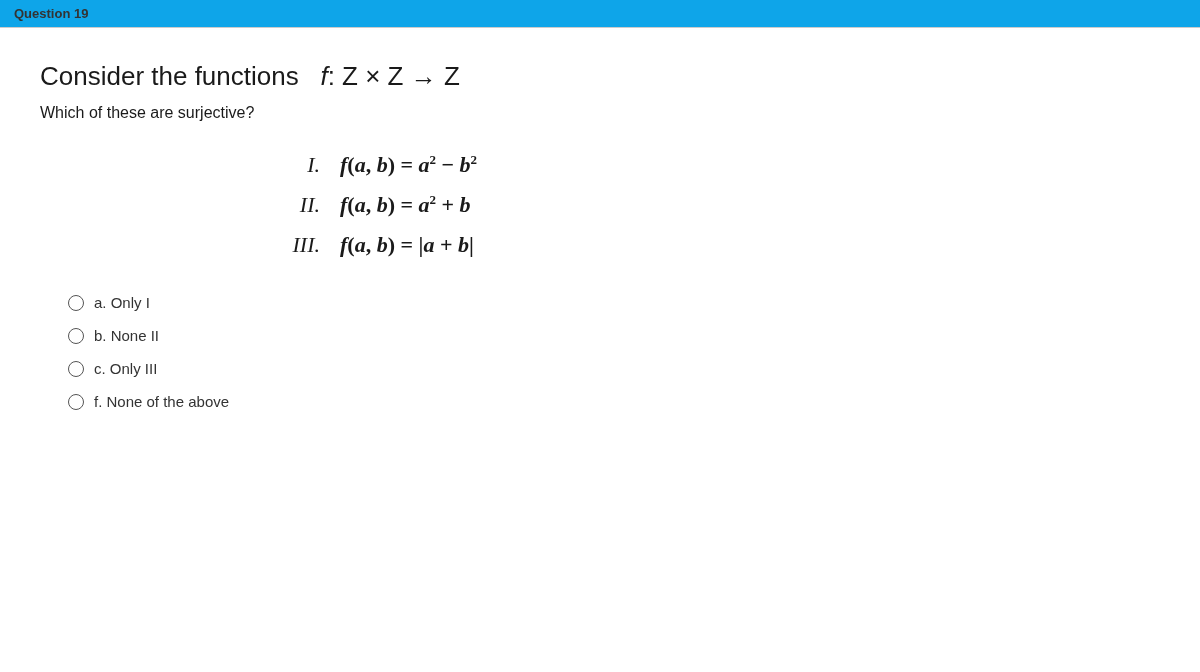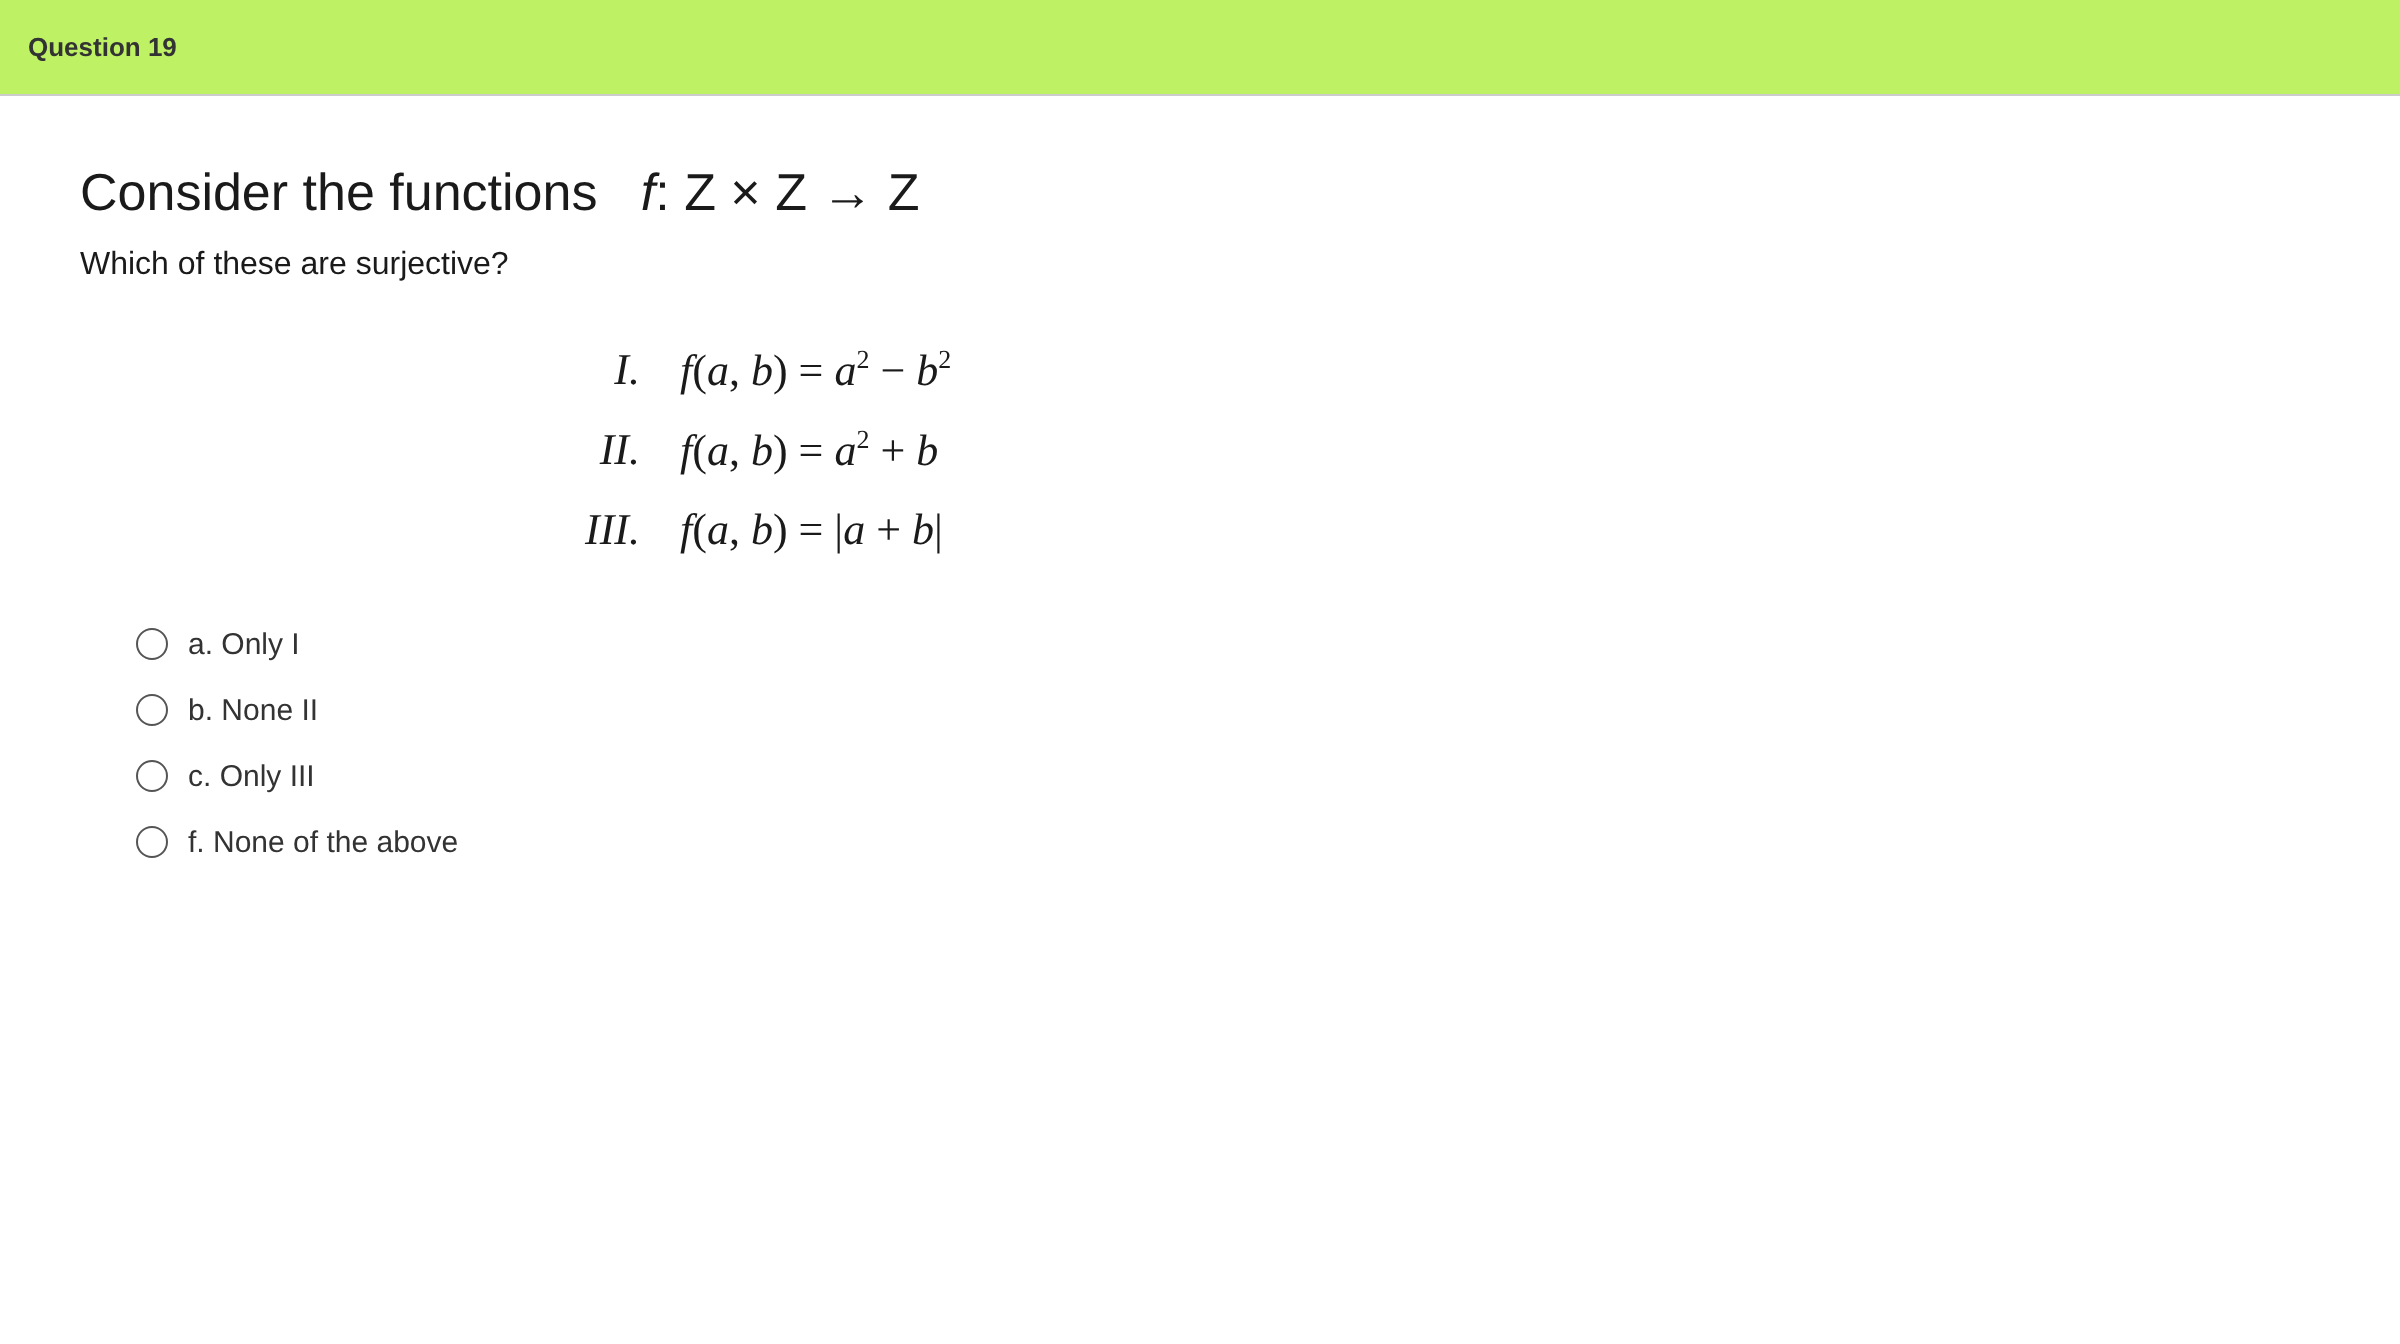--- a/index.html
+++ b/index.html
@@ -17,9 +17,9 @@
     }
 
     .question-header {
-      background: #bef264;
+      background: #0ea5e9;
       border-bottom: 1px solid #cccccc;
-      padding: 16px 14px;
+      padding: 6px 14px;
       font-size: 13px;
       font-weight: bold;
       font-family: Arial, sans-serif;

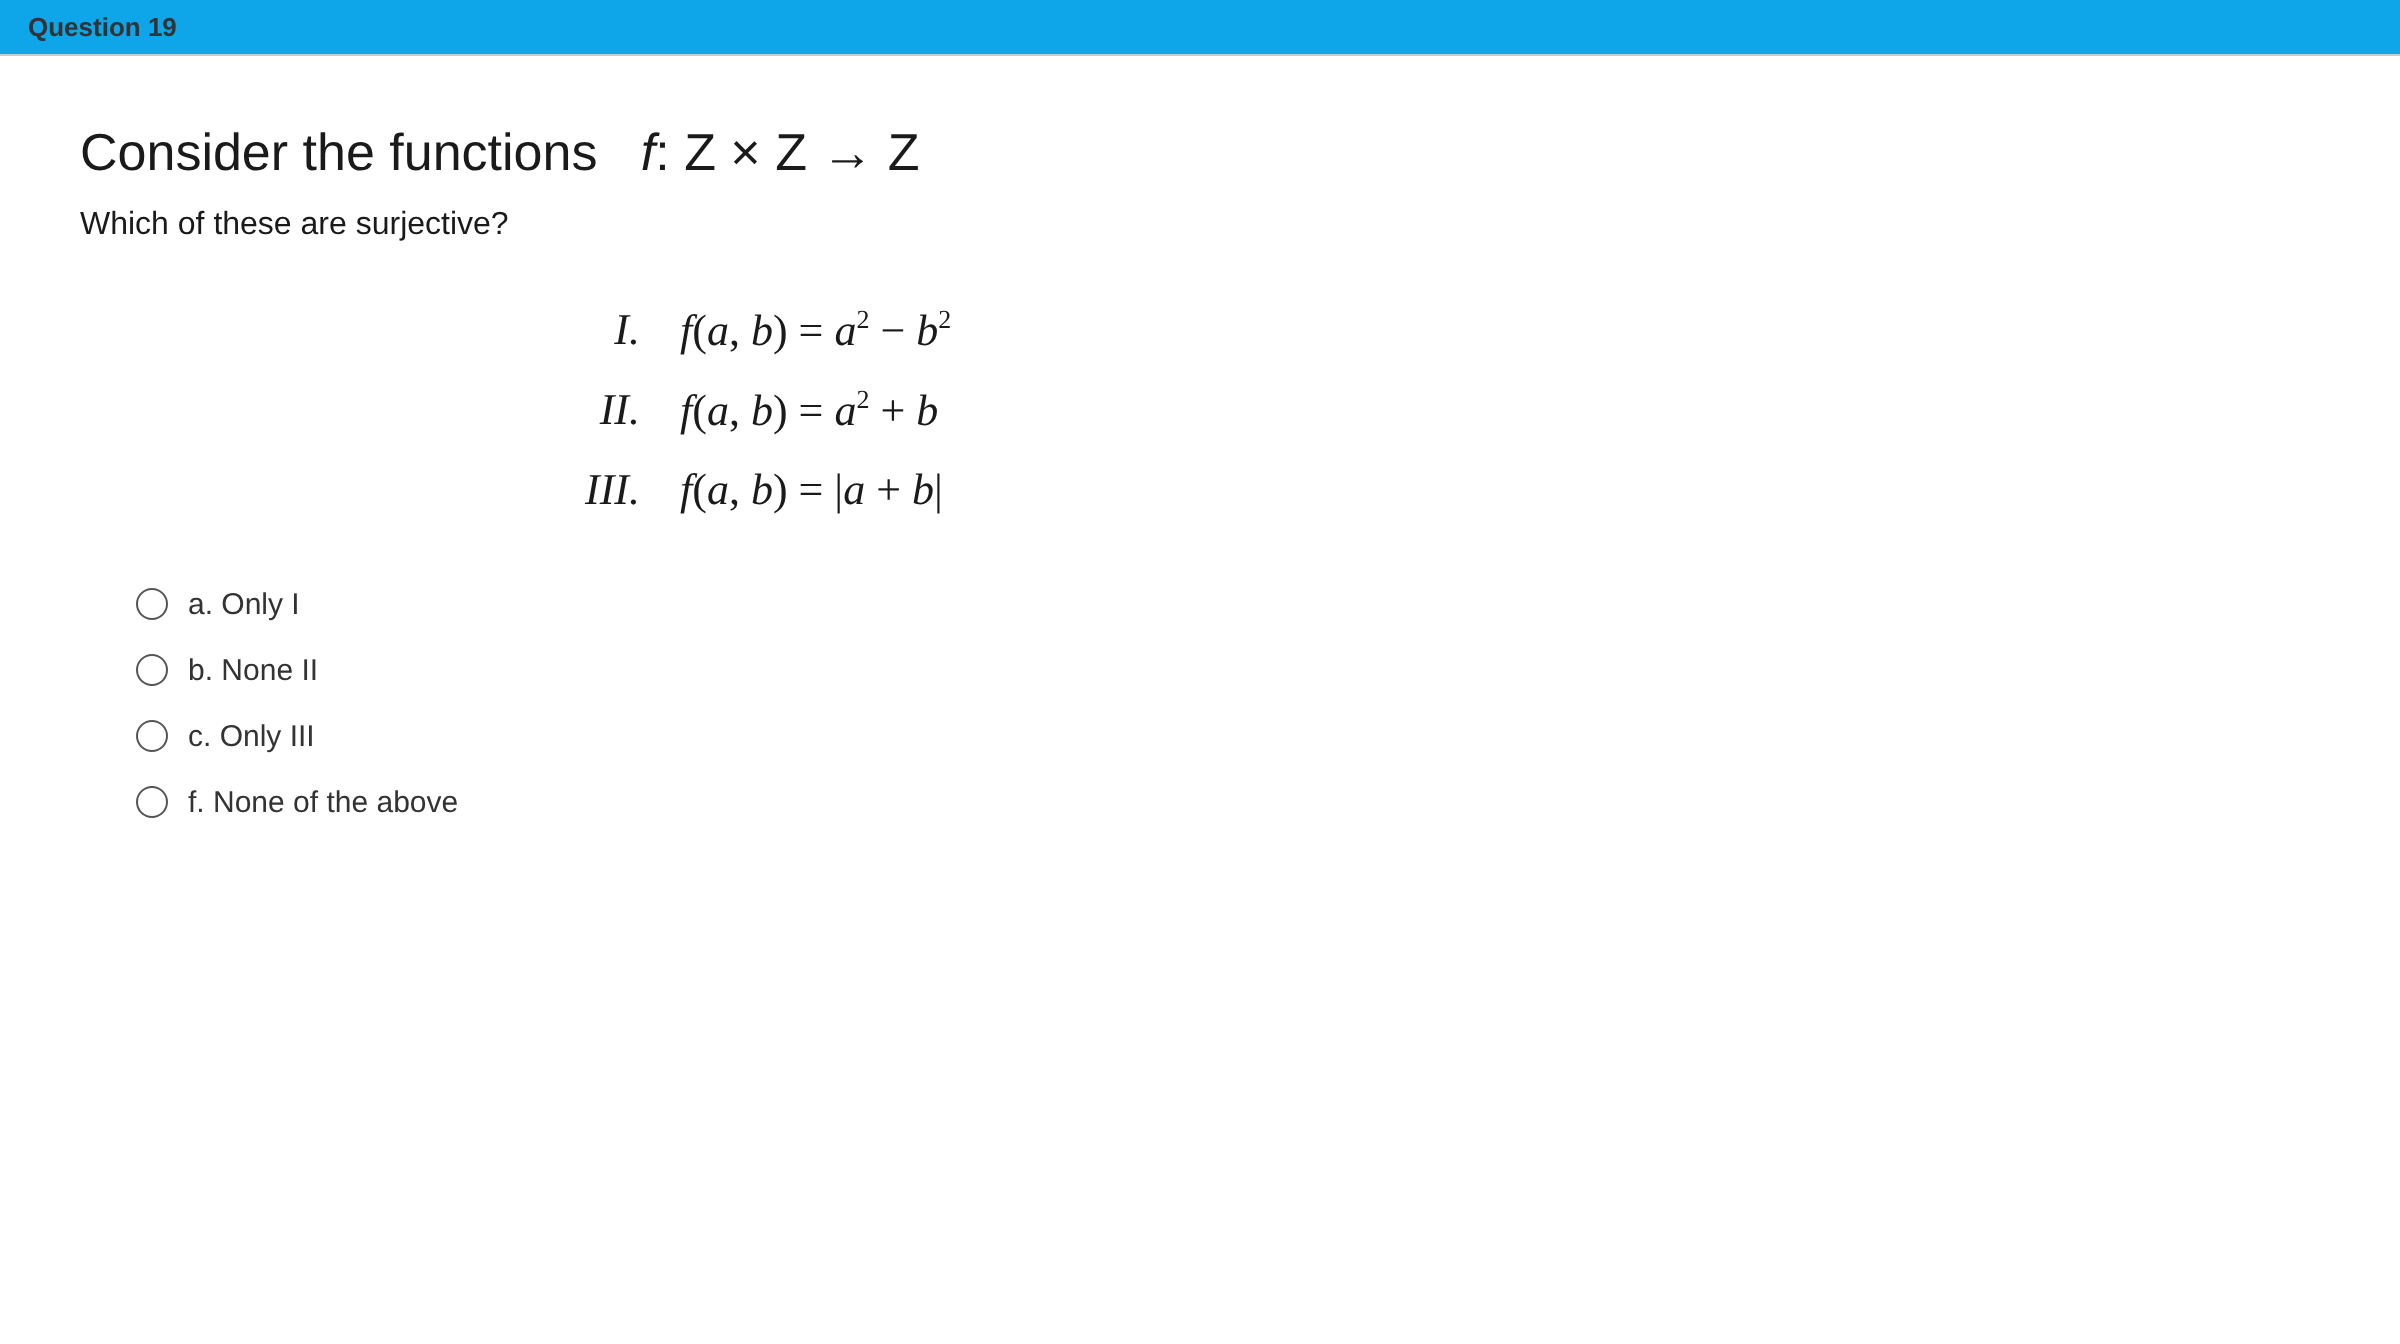--- a/index.html
+++ b/index.html
@@ -68,6 +68,7 @@
     .function-expr {
       font-family: Georgia, serif;
       font-size: 22px;
+      font-weight: bold;
     }
 
     .options-list {

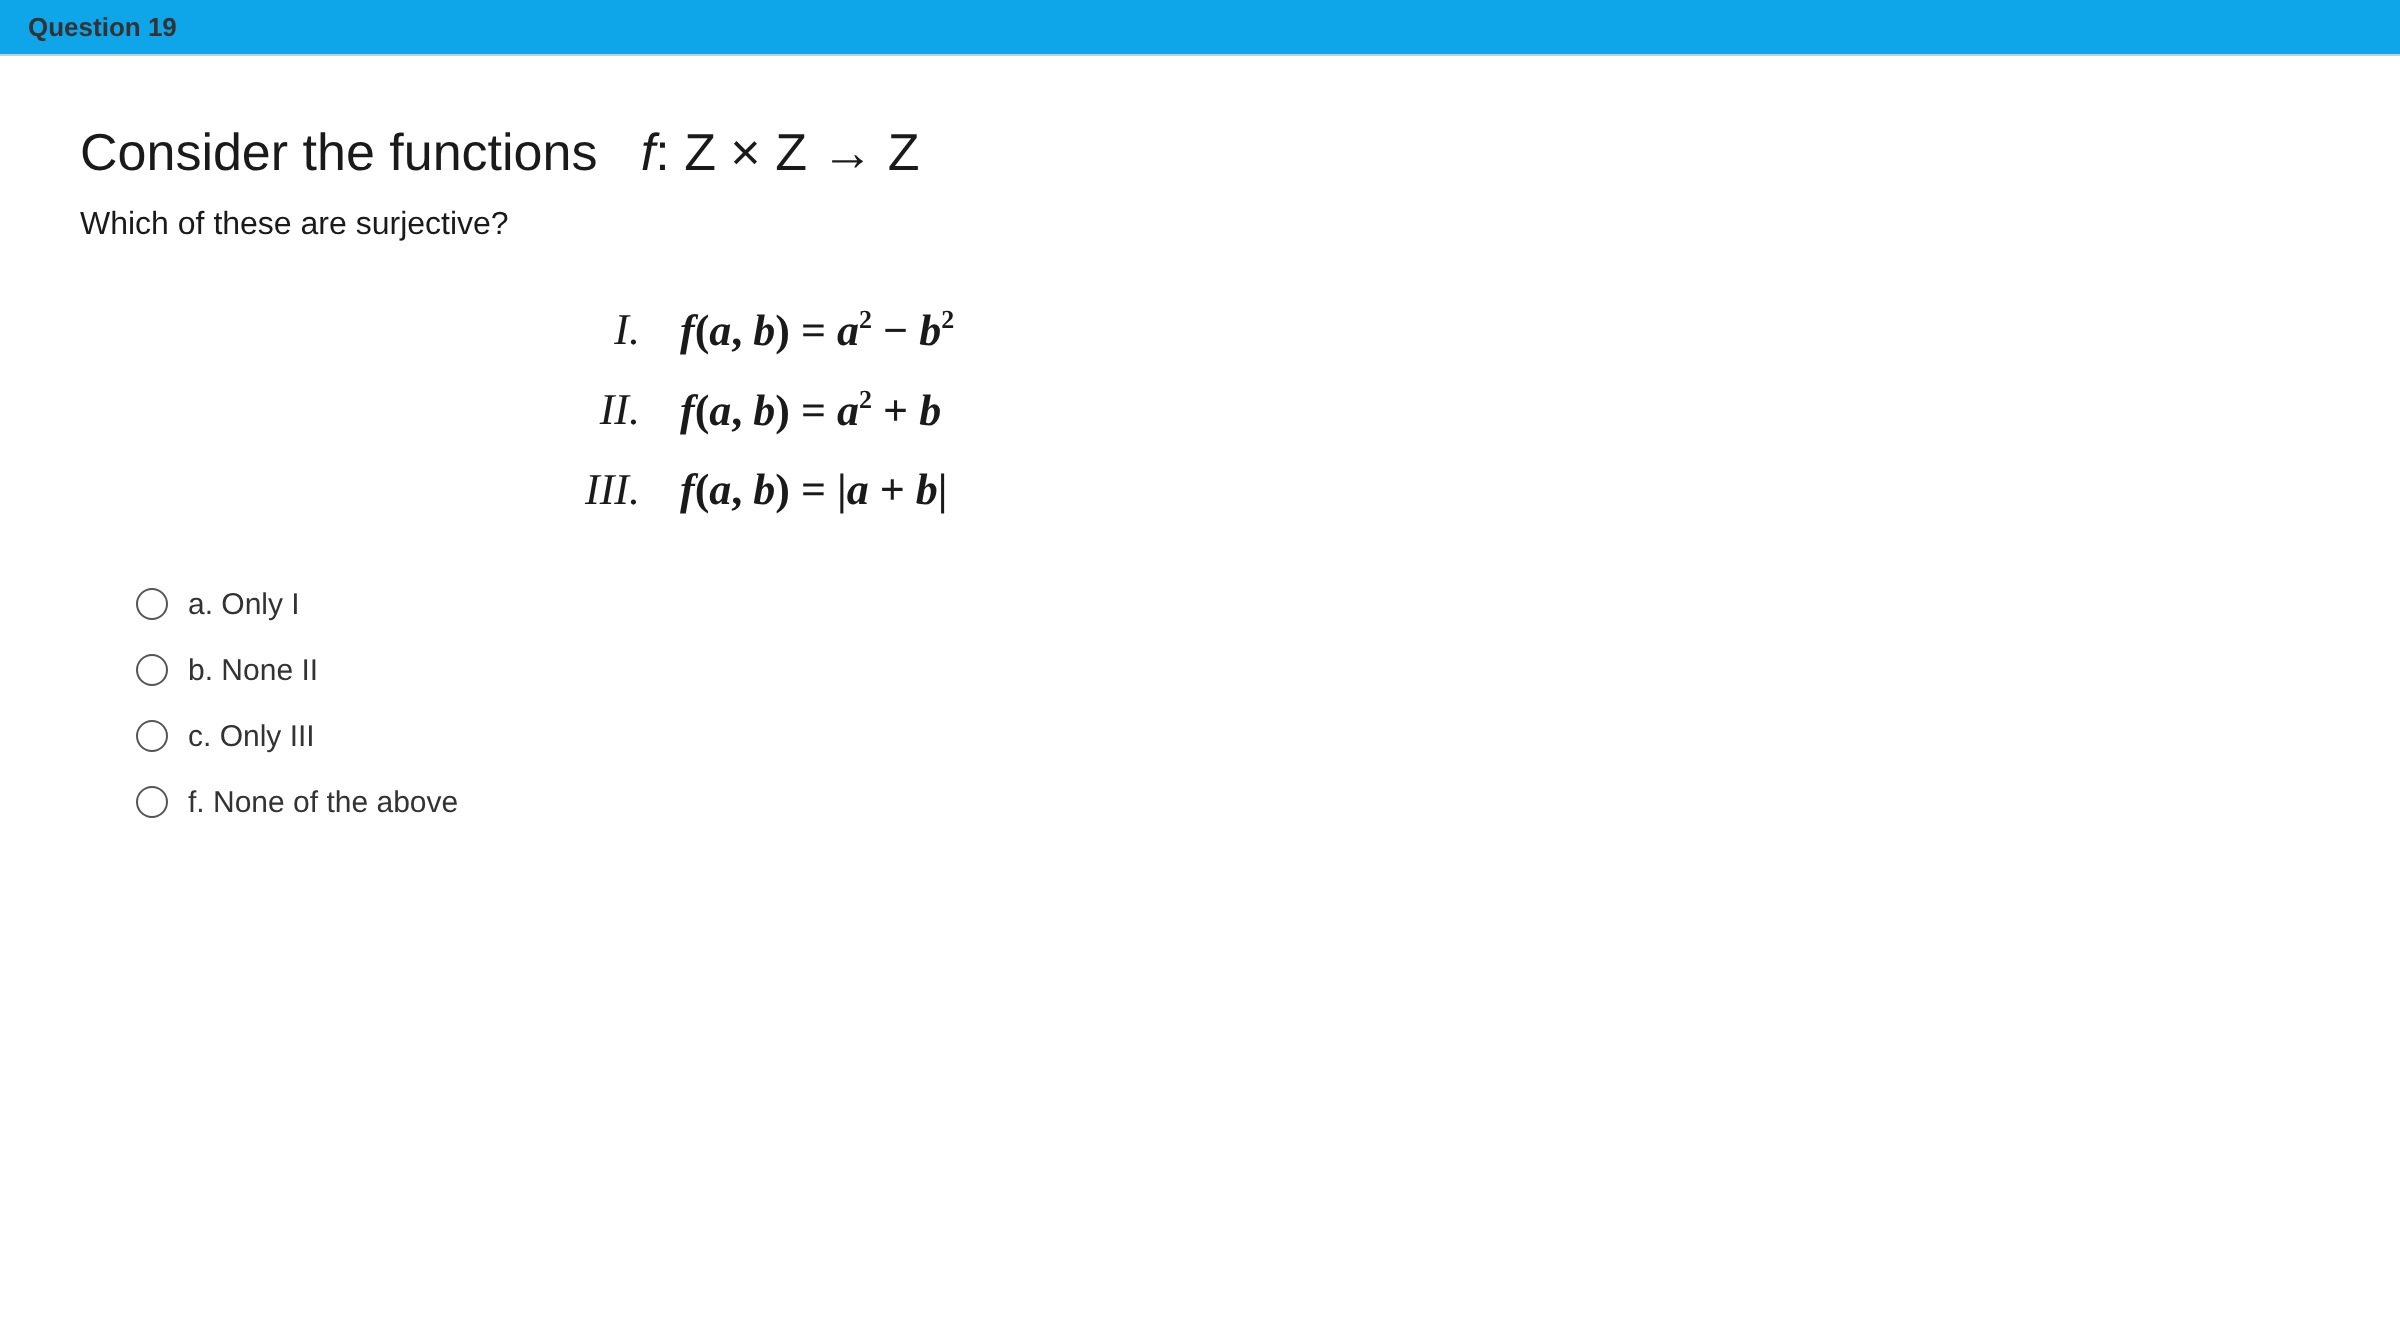--- a/index.html
+++ b/index.html
@@ -79,7 +79,7 @@
 
     .options-list li {
       display: flex;
-      align-items: flex-start;
+      align-items: flex-end;
       margin-bottom: 16px;
       font-size: 16px;
       font-family: Arial, sans-serif;

